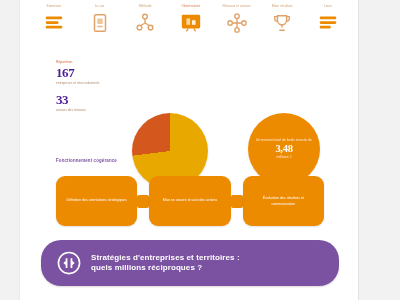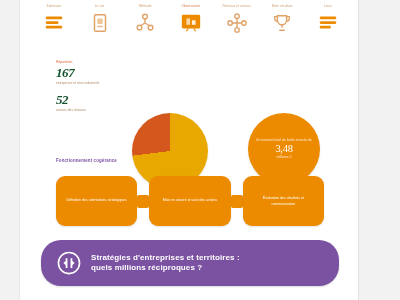--- a/index.html
+++ b/index.html
@@ -55,10 +55,9 @@
     transform:scaleY(1.2);margin-bottom:1px;opacity:.9;
   }
   .stat-num{
-    font-size:13px;line-height:13px;color:#14532d;
+    font-size:13px;line-height:13px;color:#4c1d95;
     font-family:"Liberation Serif",serif;font-weight:700;
     letter-spacing:-.4px;
-    font-style:italic;
   }
   .stat-desc{
     font-size:3.3px;line-height:4.6px;color:#b08a6a;

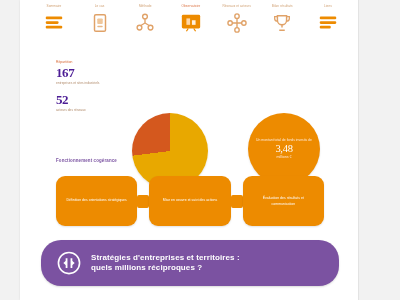--- a/index.html
+++ b/index.html
@@ -223,7 +223,7 @@
       <div class="stat-kicker">Répartition</div>
       <div class="stat-num">167</div>
       <div class="stat-desc">entreprises et sites industriels</div>
-      <div class="stat-num">52</div>
+      <div class="stat-num">33</div>
       <div class="stat-desc">acteurs des réseaux</div>
     </div>
 

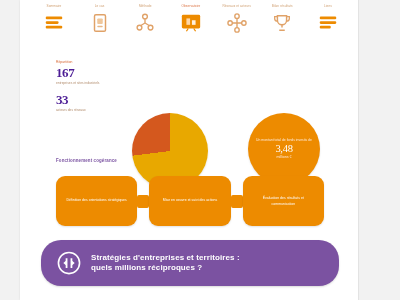--- a/index.html
+++ b/index.html
@@ -86,7 +86,7 @@
     transform:scaleY(1.2);
   }
   .circle-num{
-    font-size:10.5px;line-height:11px;color:#ffffff;font-weight:400;
+    font-size:10.5px;line-height:11px;color:#ffffff;font-weight:700;
     font-family:"Liberation Serif",serif;margin-top:0;letter-spacing:-.3px;
   }
   .circle-bot{

